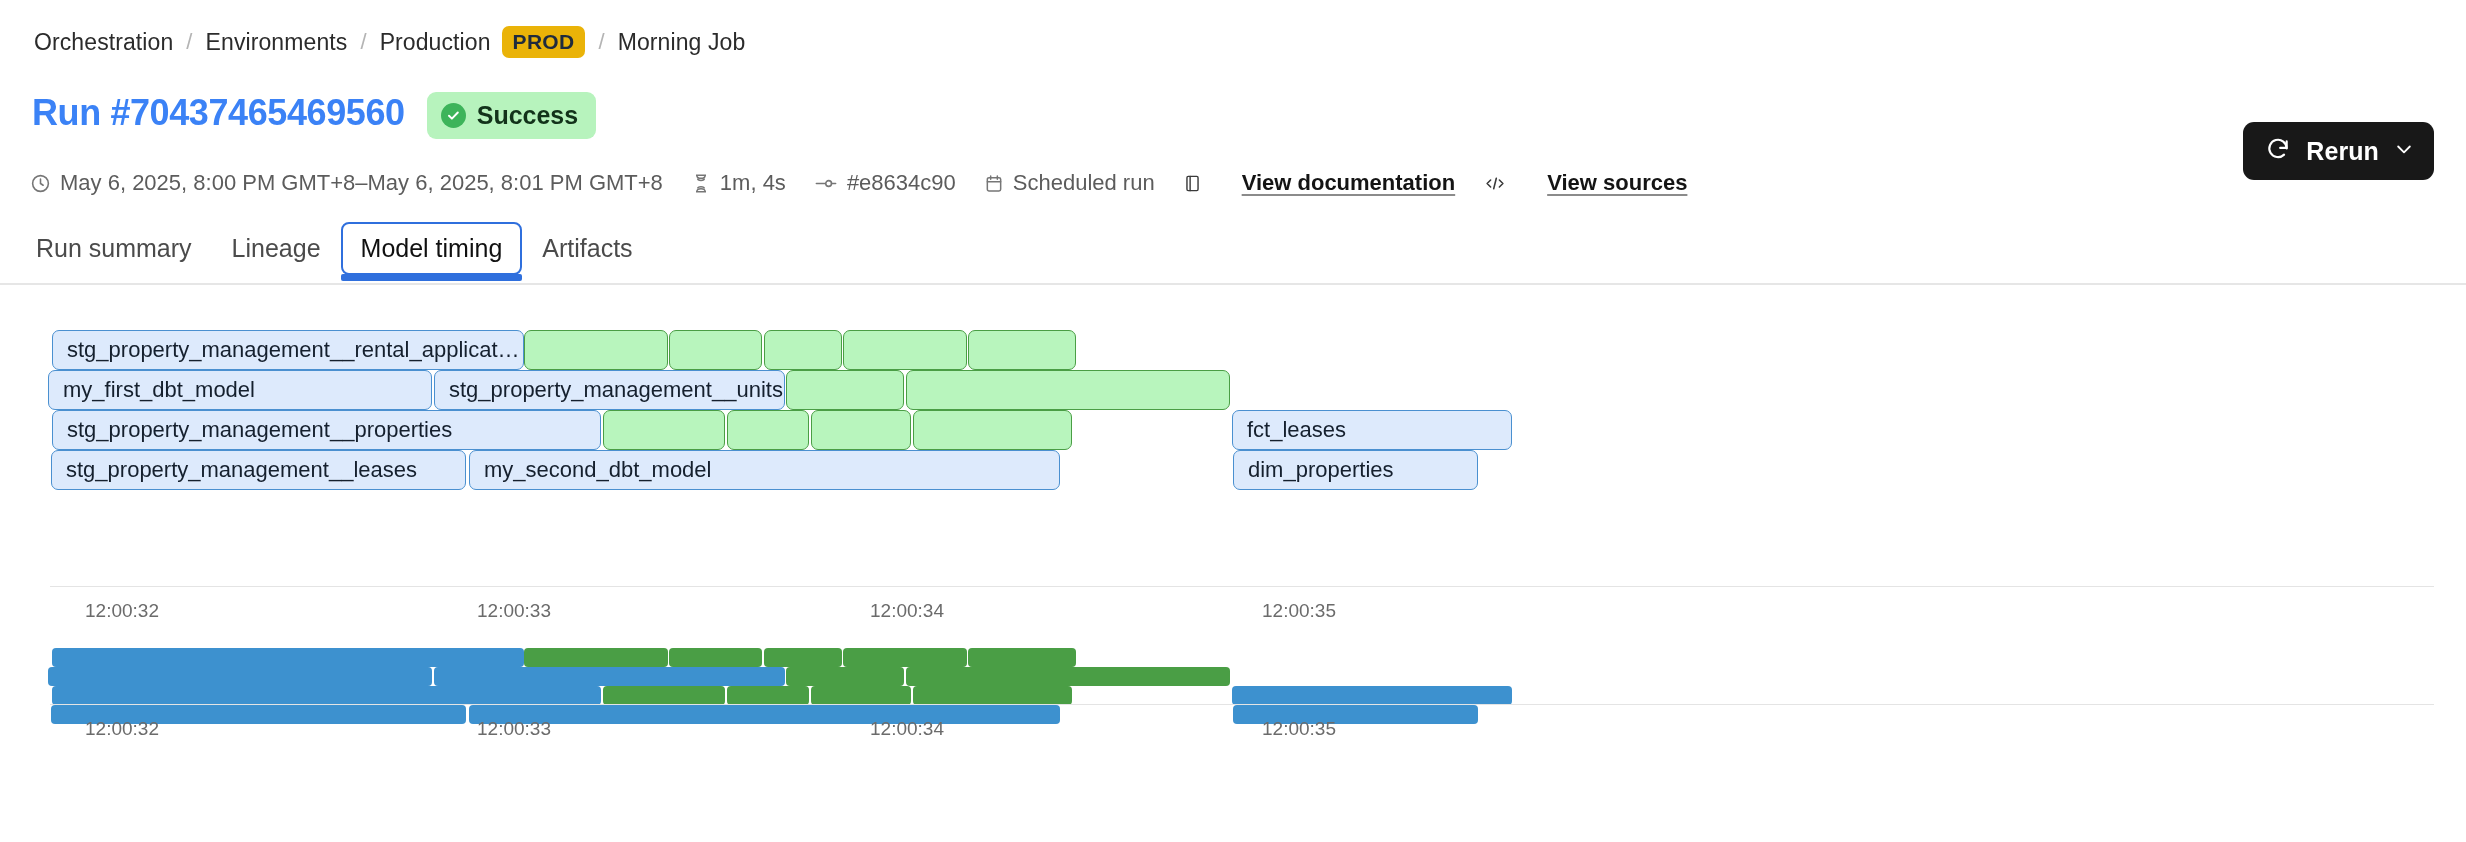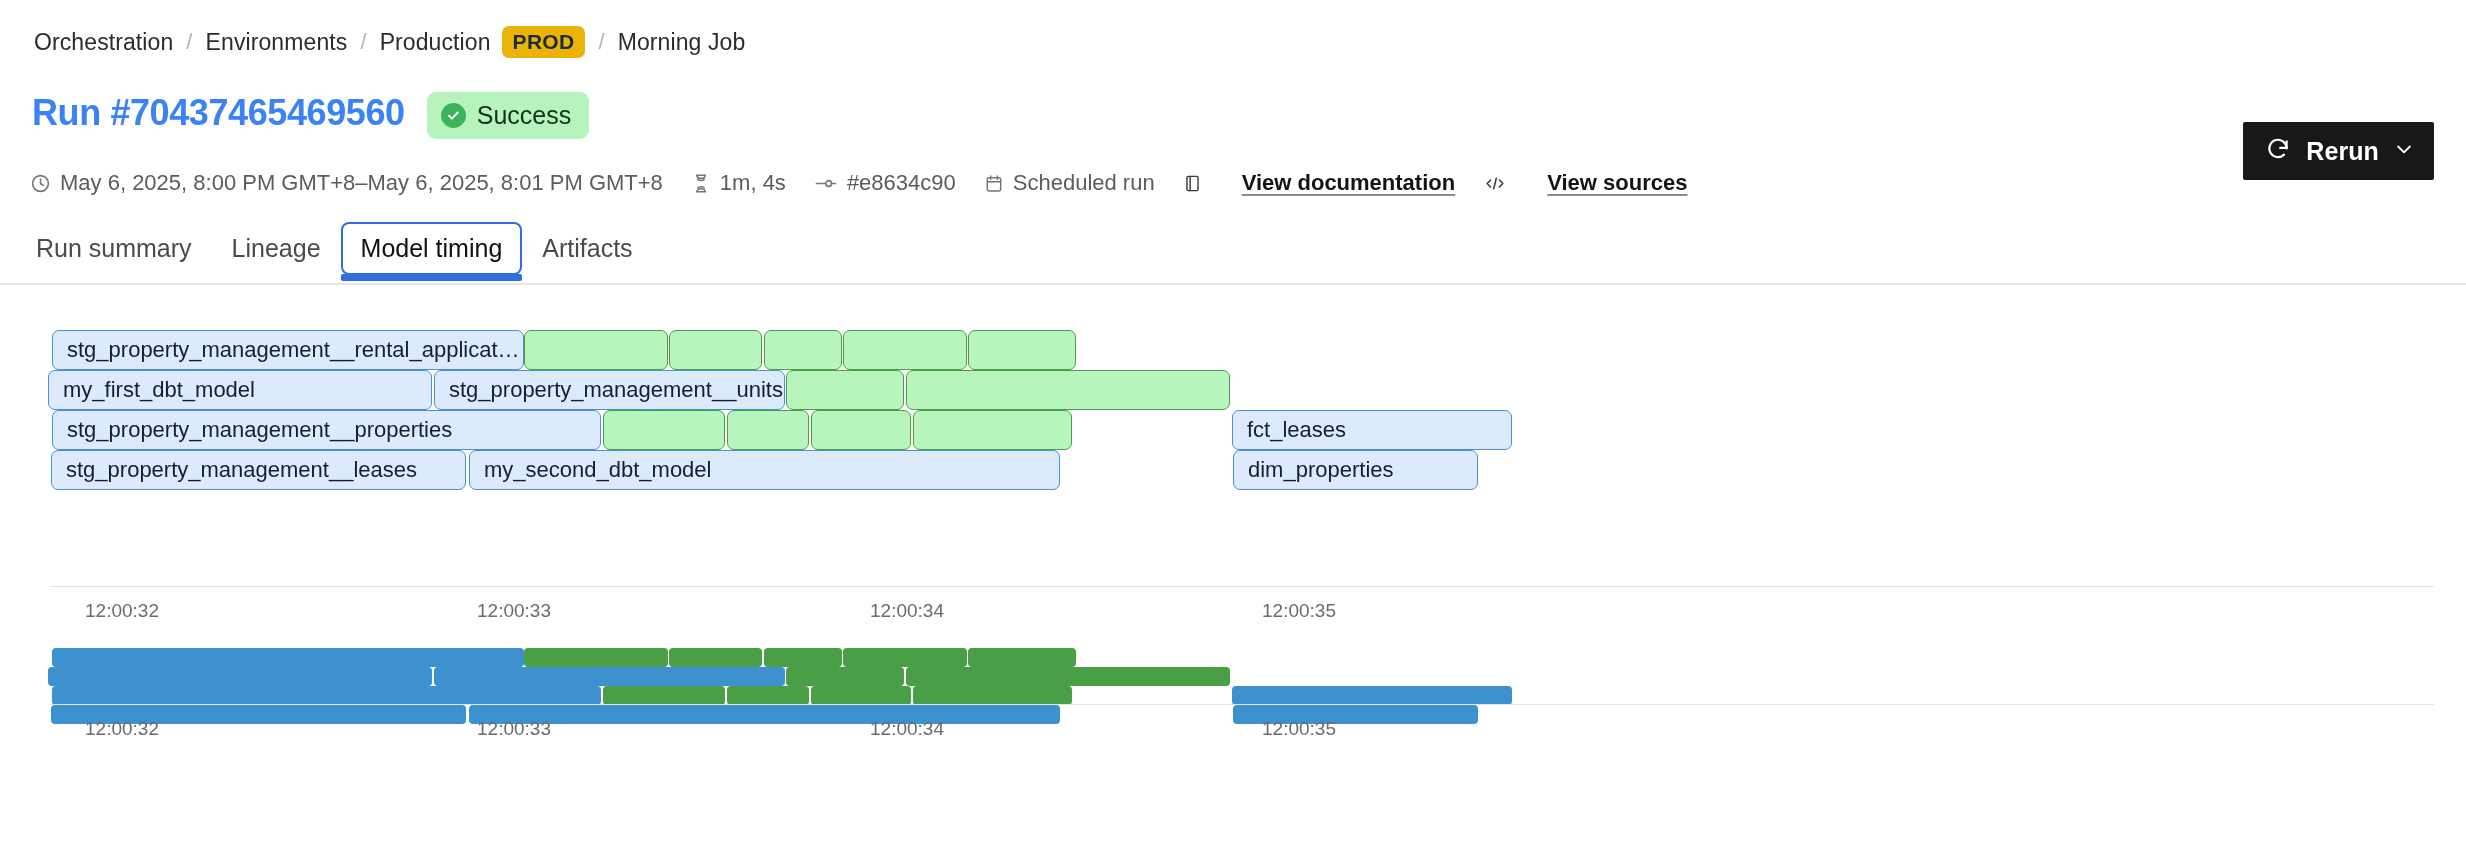--- a/index.html
+++ b/index.html
@@ -48,7 +48,7 @@
     flex: 0 0 auto;
   }
   .status-badge .check svg { display: block; }
-  .status-text { font-size: 25px; font-weight: 400; color: #12321a; text-align: center; }
+  .status-text { font-size: 25px; font-weight: 700; color: #12321a; text-align: center; }
 
   
   .rerun-btn {

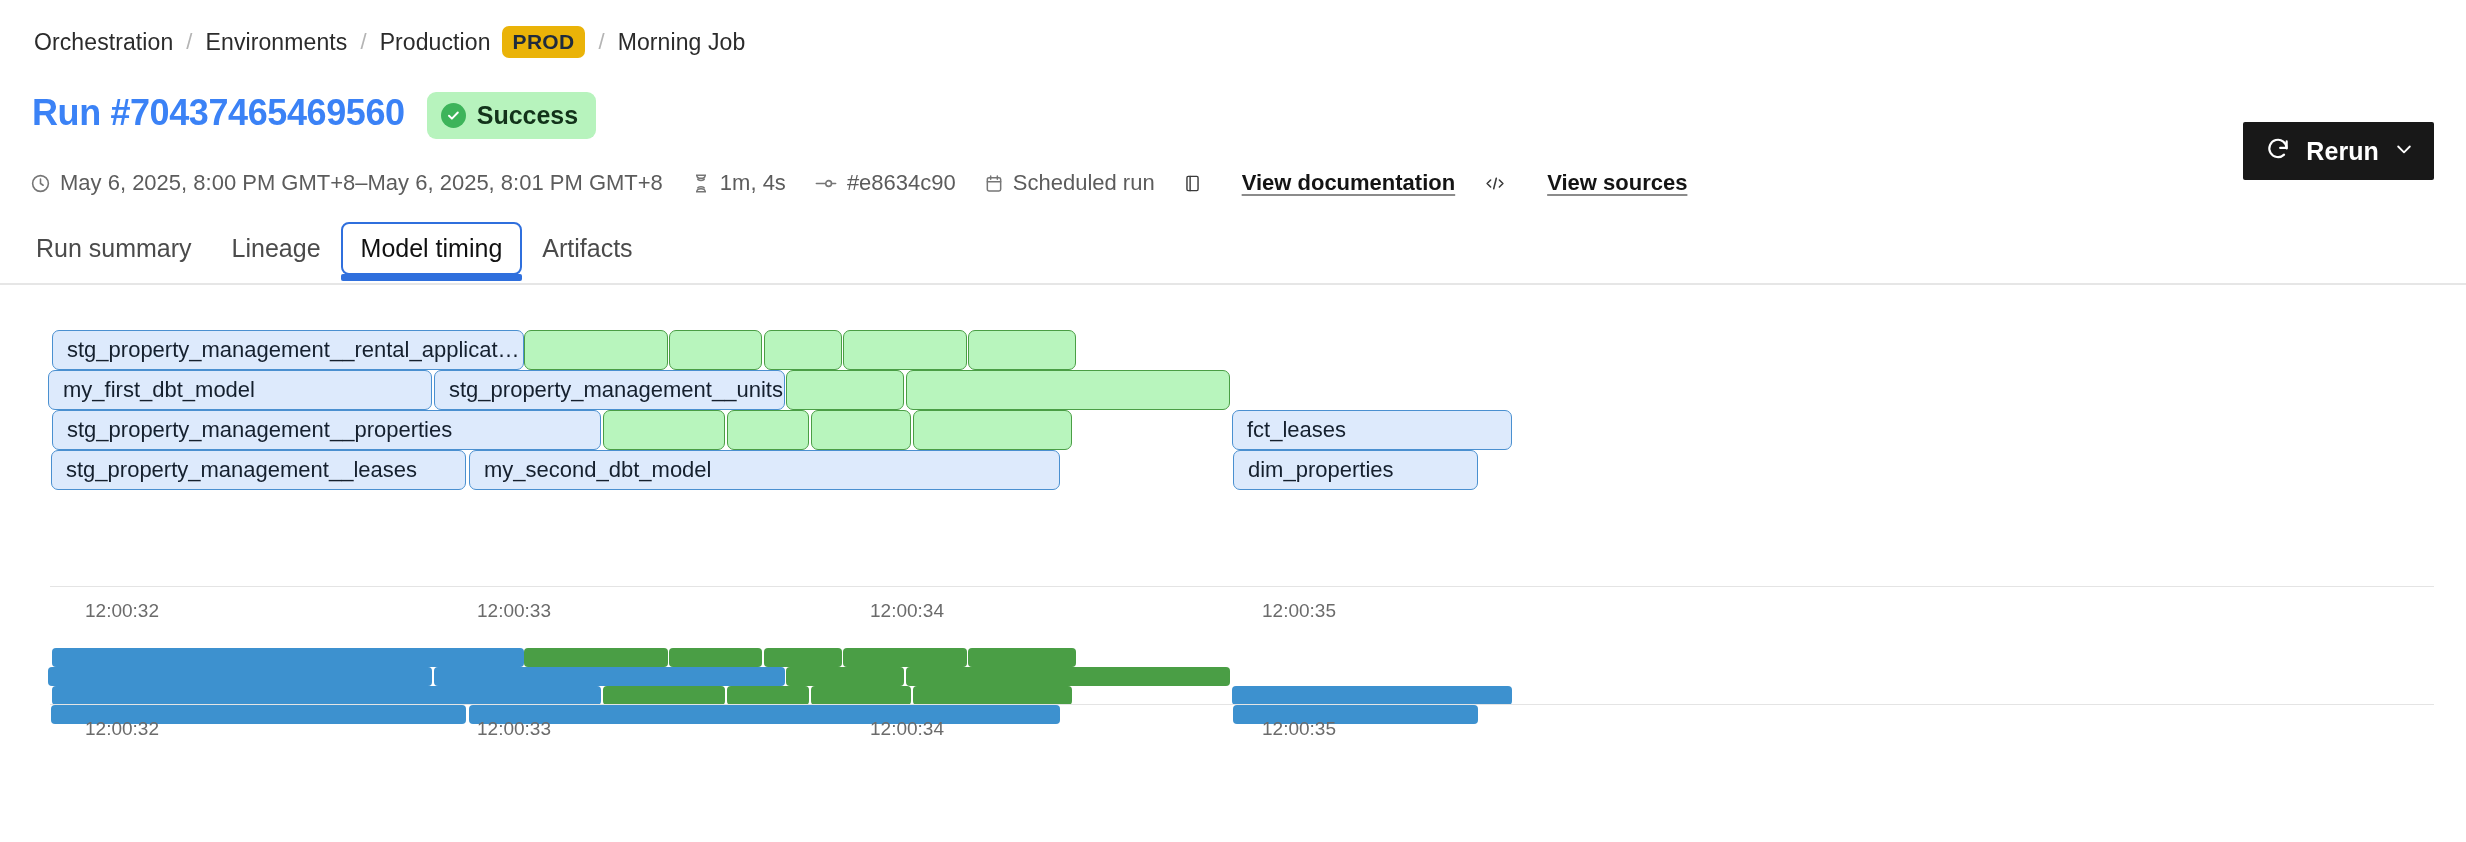--- a/index.html
+++ b/index.html
@@ -55,7 +55,7 @@
     position: absolute; right: 32px; top: 122px;
     display: flex; align-items: center; gap: 15px;
     background: #181818; color: #fff;
-    border-radius: 2px; padding: 14px 20px 14px 22px;
+    border-radius: 11px; padding: 14px 20px 14px 22px;
     cursor: pointer; user-select: none;
   }
   .rerun-label { font-size: 25px; font-weight: 700; letter-spacing: .1px; }

